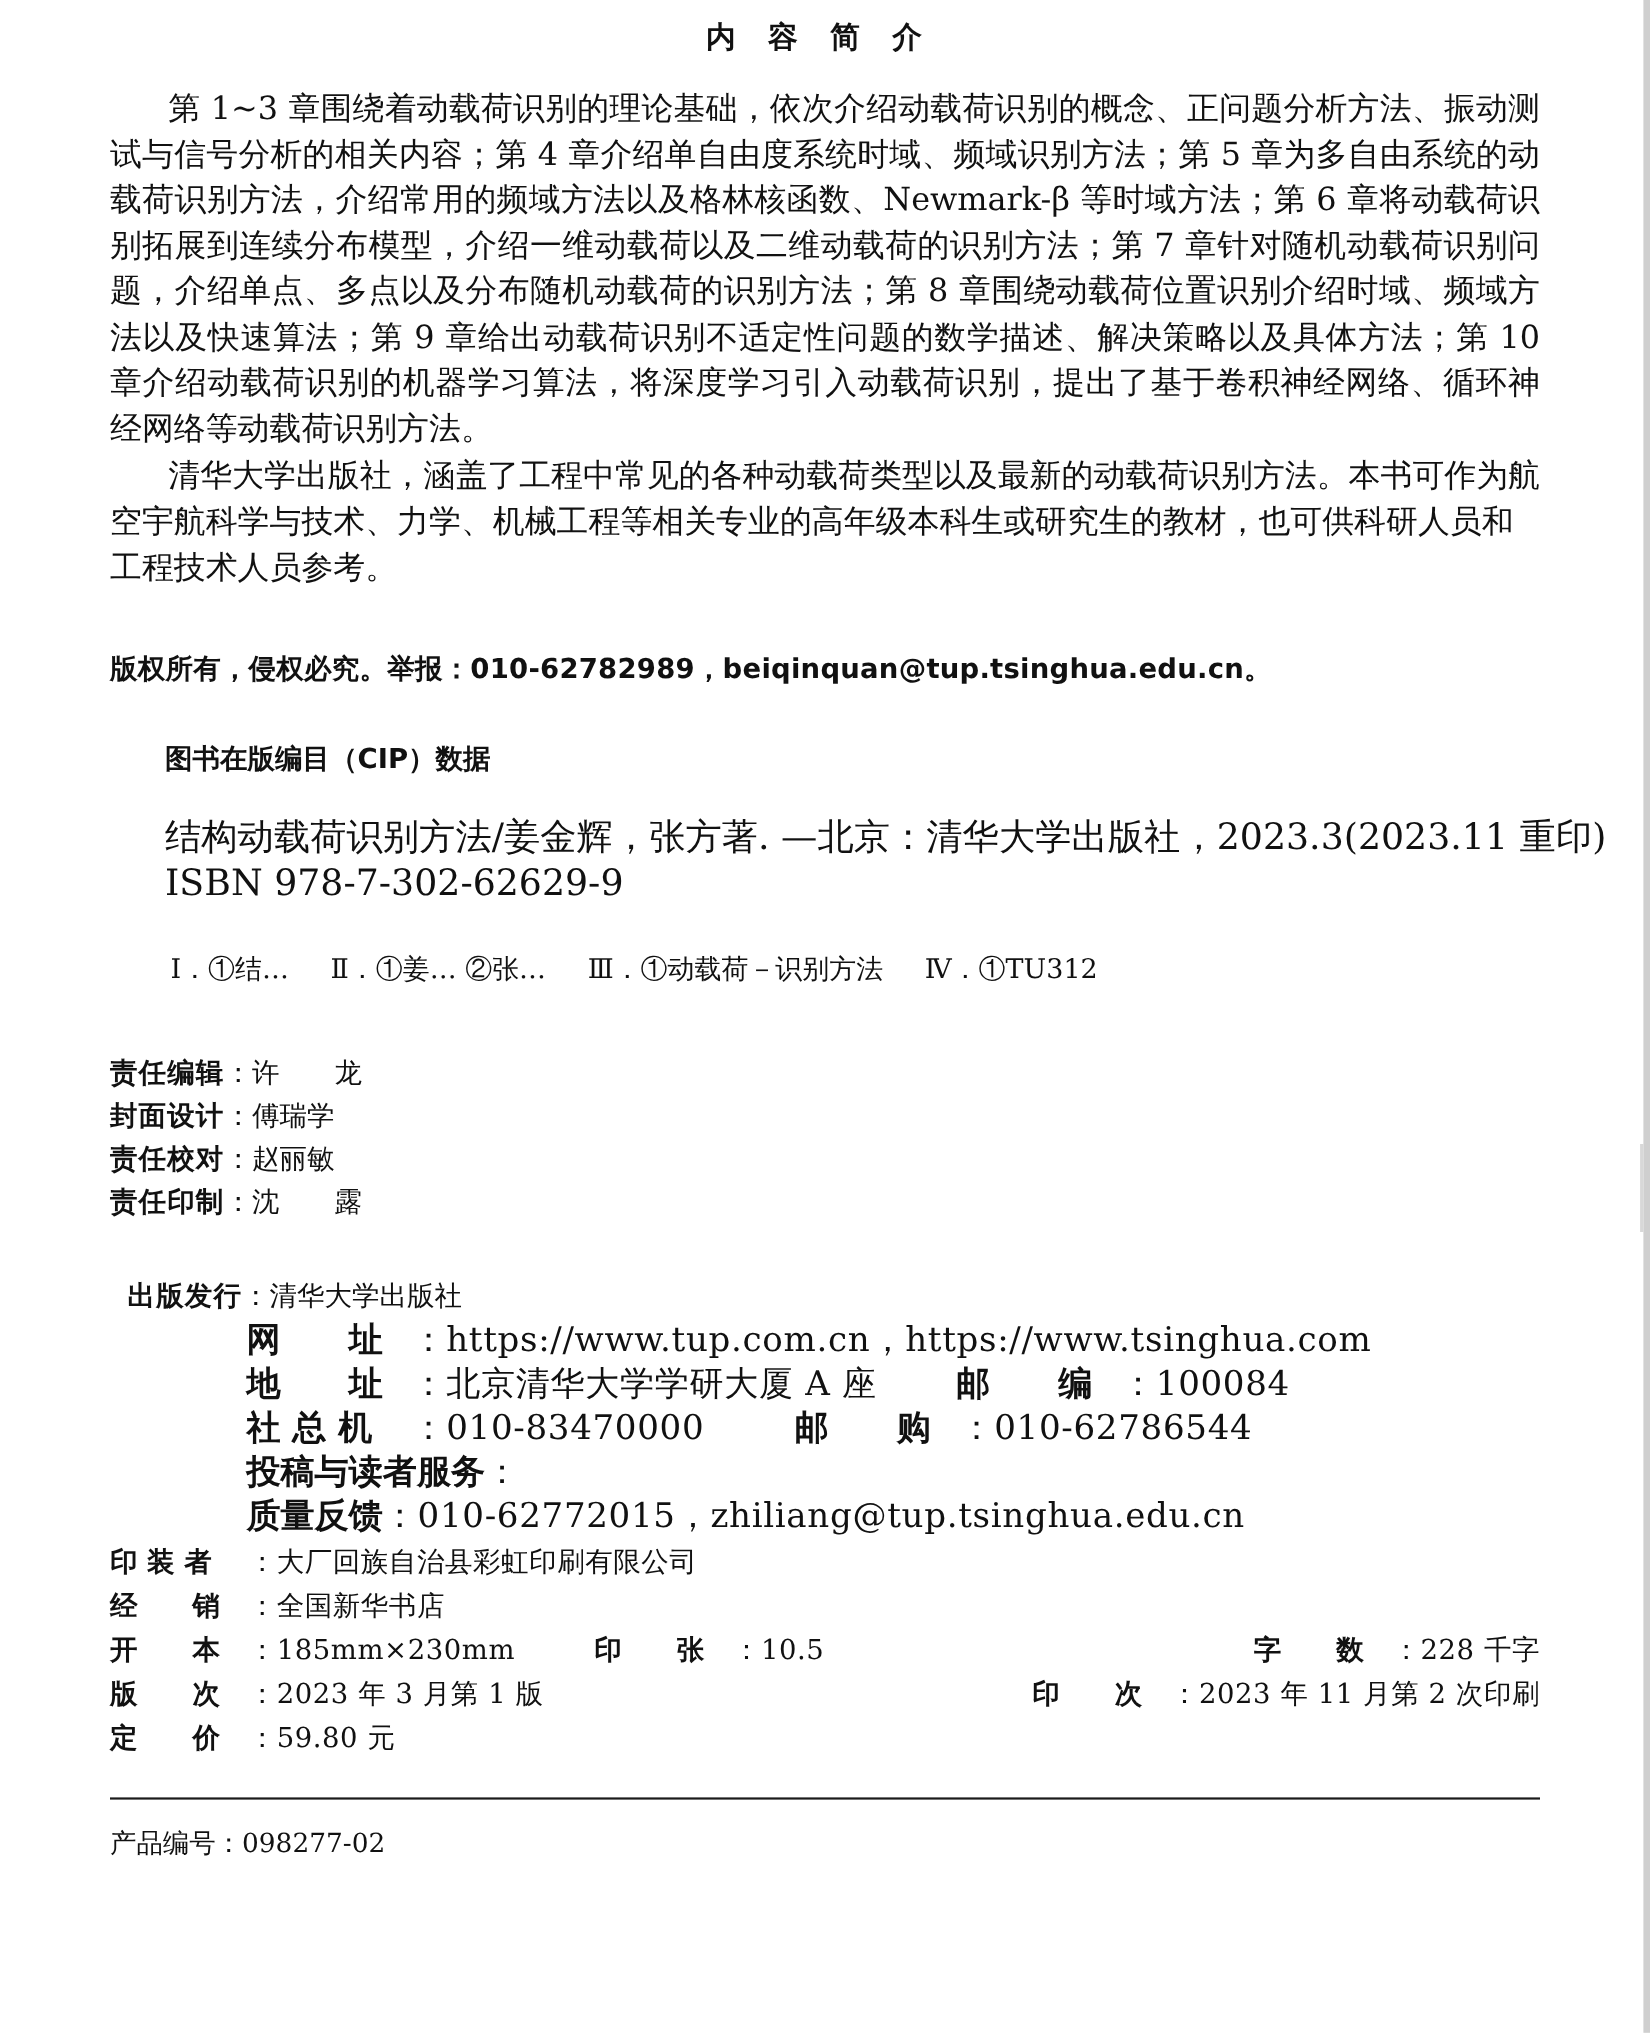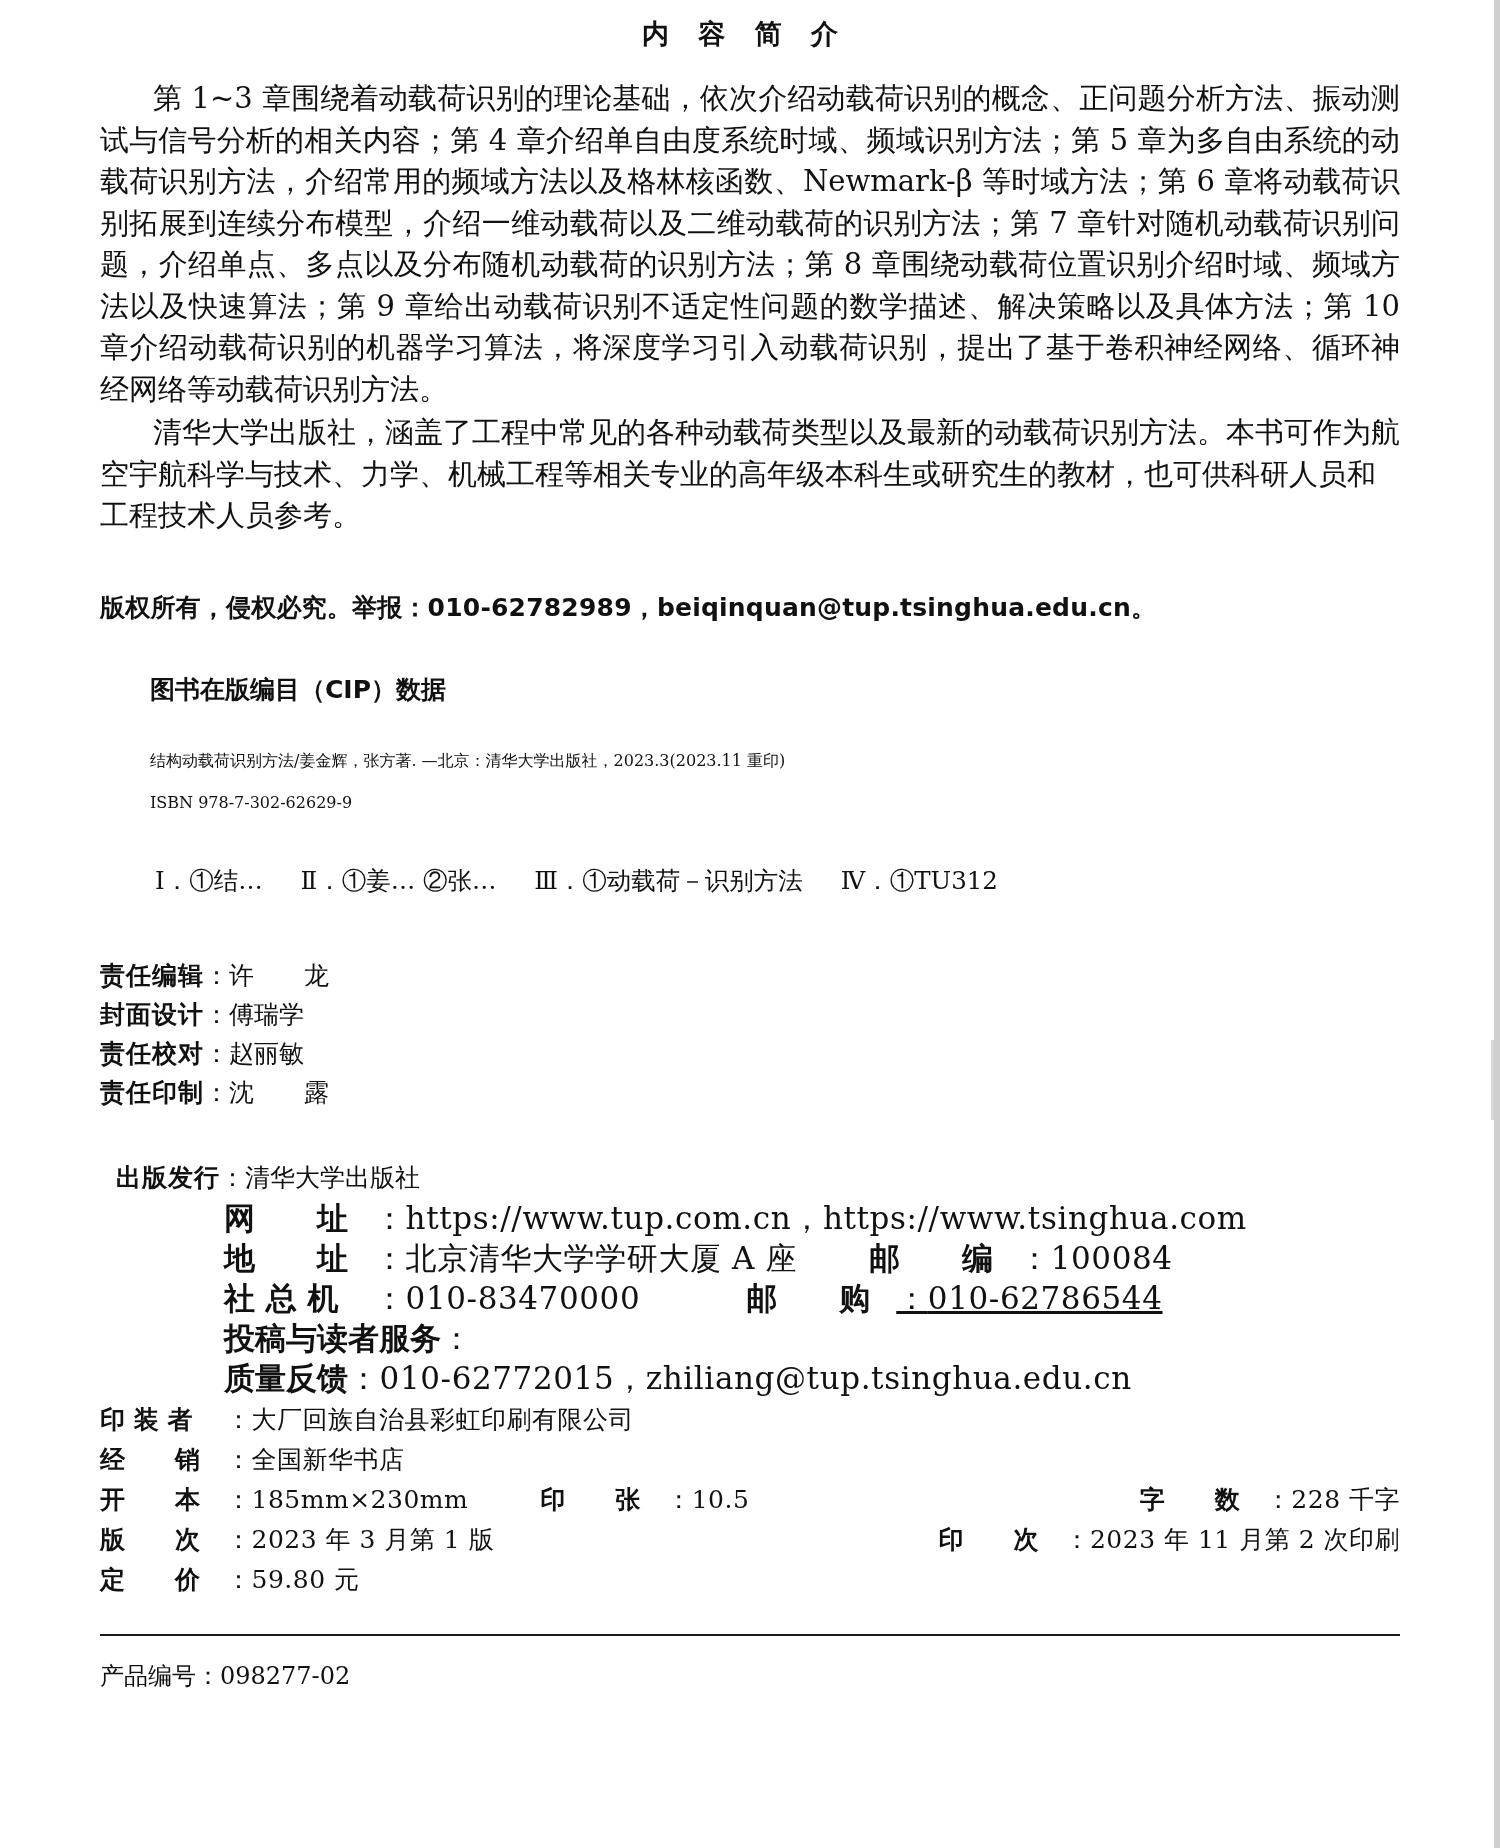--- a/index.html
+++ b/index.html
@@ -71,7 +71,7 @@
   }
   .cip-body {
     margin: 34px 0 0 150px;
-    font-size: 16px;
+    font-size: 33px;
     line-height: 42px;
   }
   .cip-body .row {

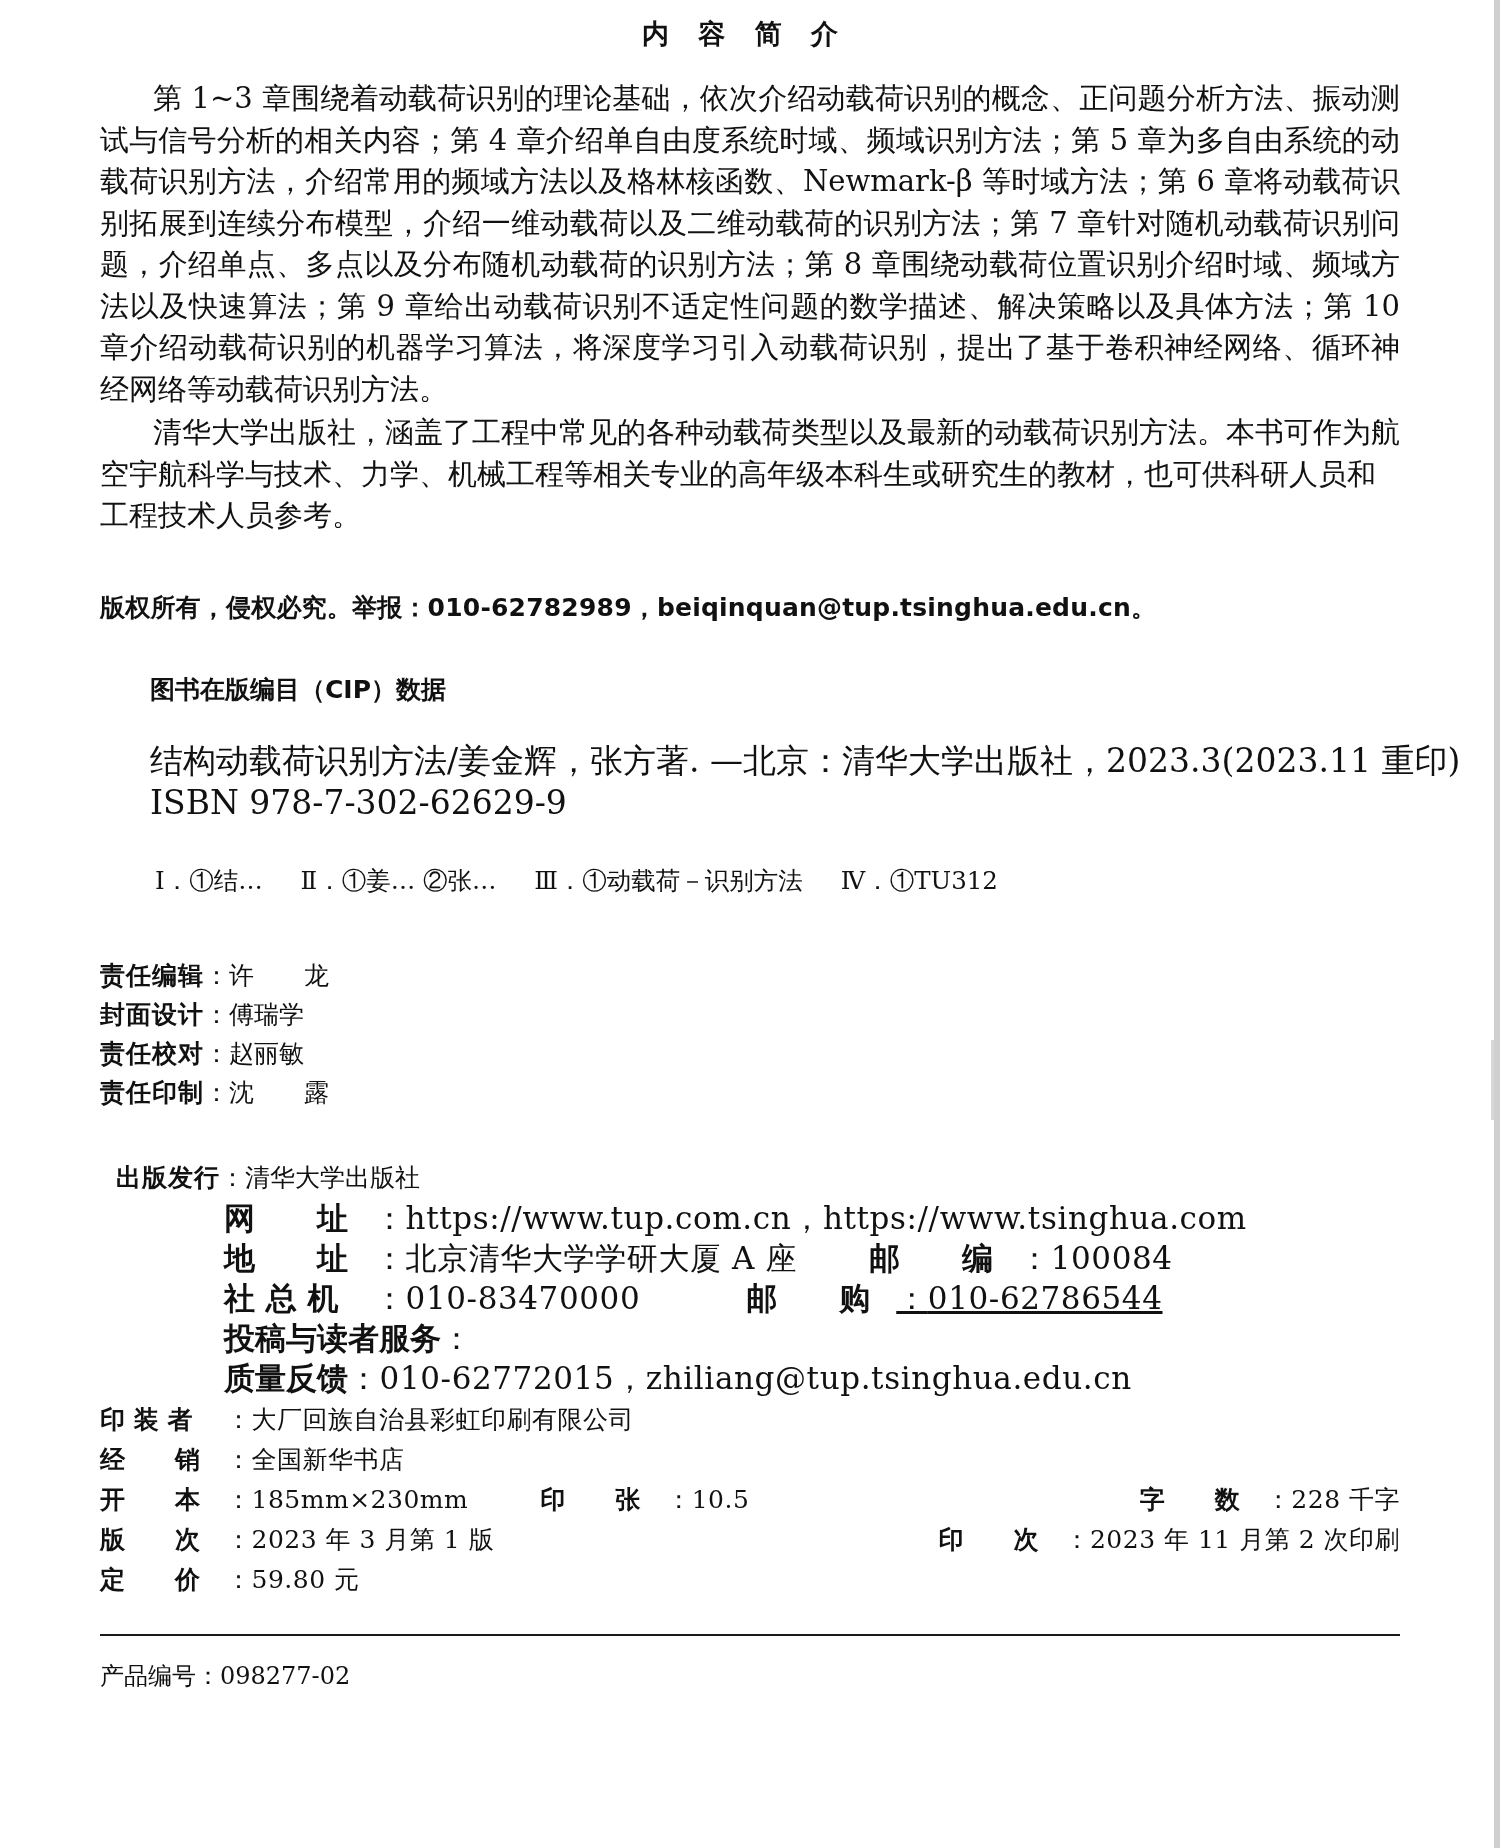--- a/index.html
+++ b/index.html
@@ -301,7 +301,7 @@
         <span class="lbl w-spread">社 总 机</span>
           <span class="val">：</span>
           <span class="val">010-83470000</span>
-        <span class="second" style="margin-left:106px;text-decoration:underline;"><span class="lbl2">邮　　购</span><span class="val">：</span><span class="val">010-62786544</span></span>
+        <span class="second" style="margin-left:82px;"><span class="lbl2">邮　　购</span><span class="val">：</span><span class="val">010-62786544</span></span>
       </div>
 
       <div class="crow">

